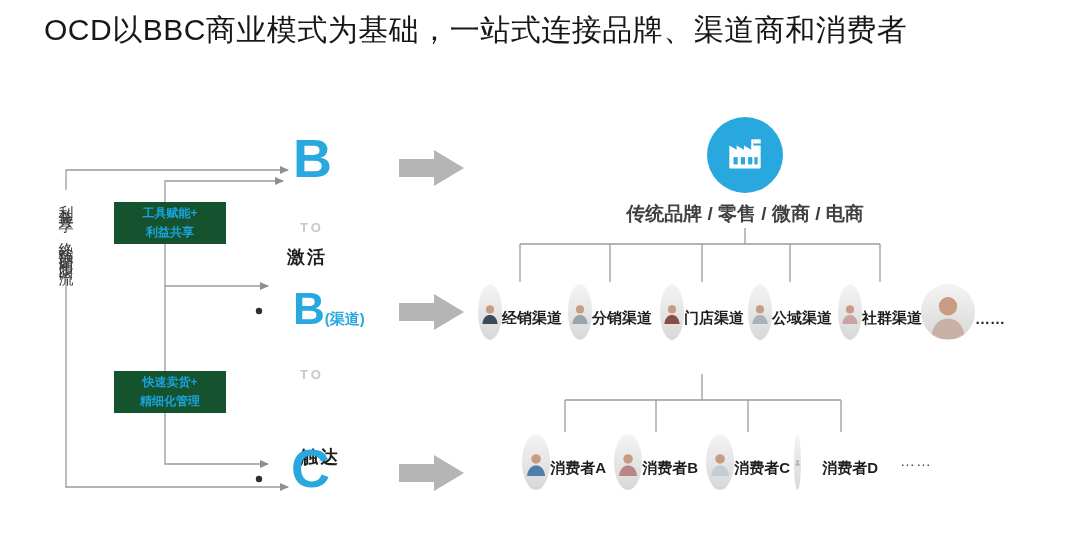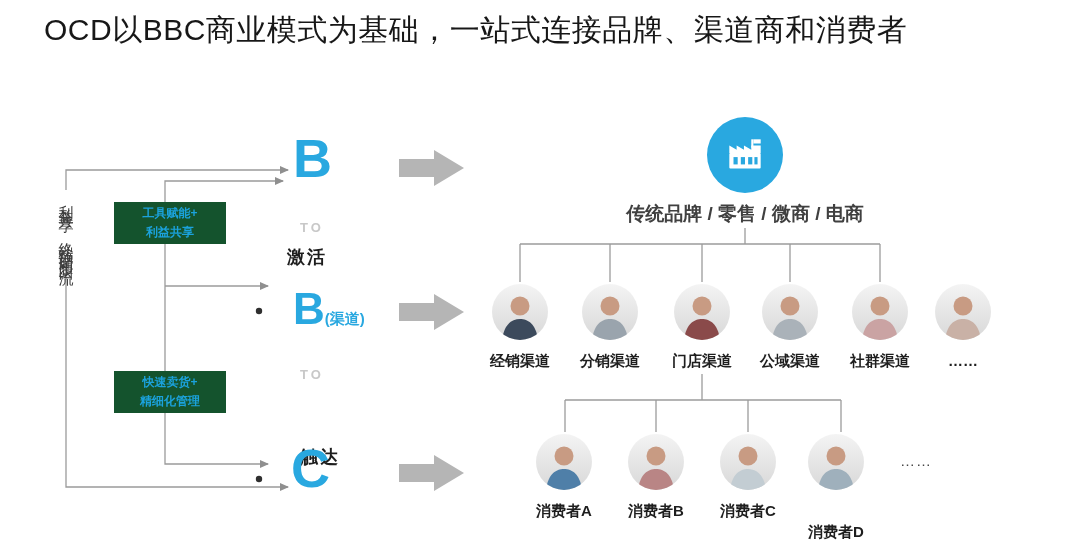--- a/index.html
+++ b/index.html
@@ -68,7 +68,7 @@
 
   .avatar-item {
     position:absolute; width:84px; z-index:2;
-    display:flex; flex-direction:column; align-items:center;
+    display:flex; align-items:center;
   }
   .avatar {
     width:56px; height:56px; border-radius:50%; overflow:hidden;

